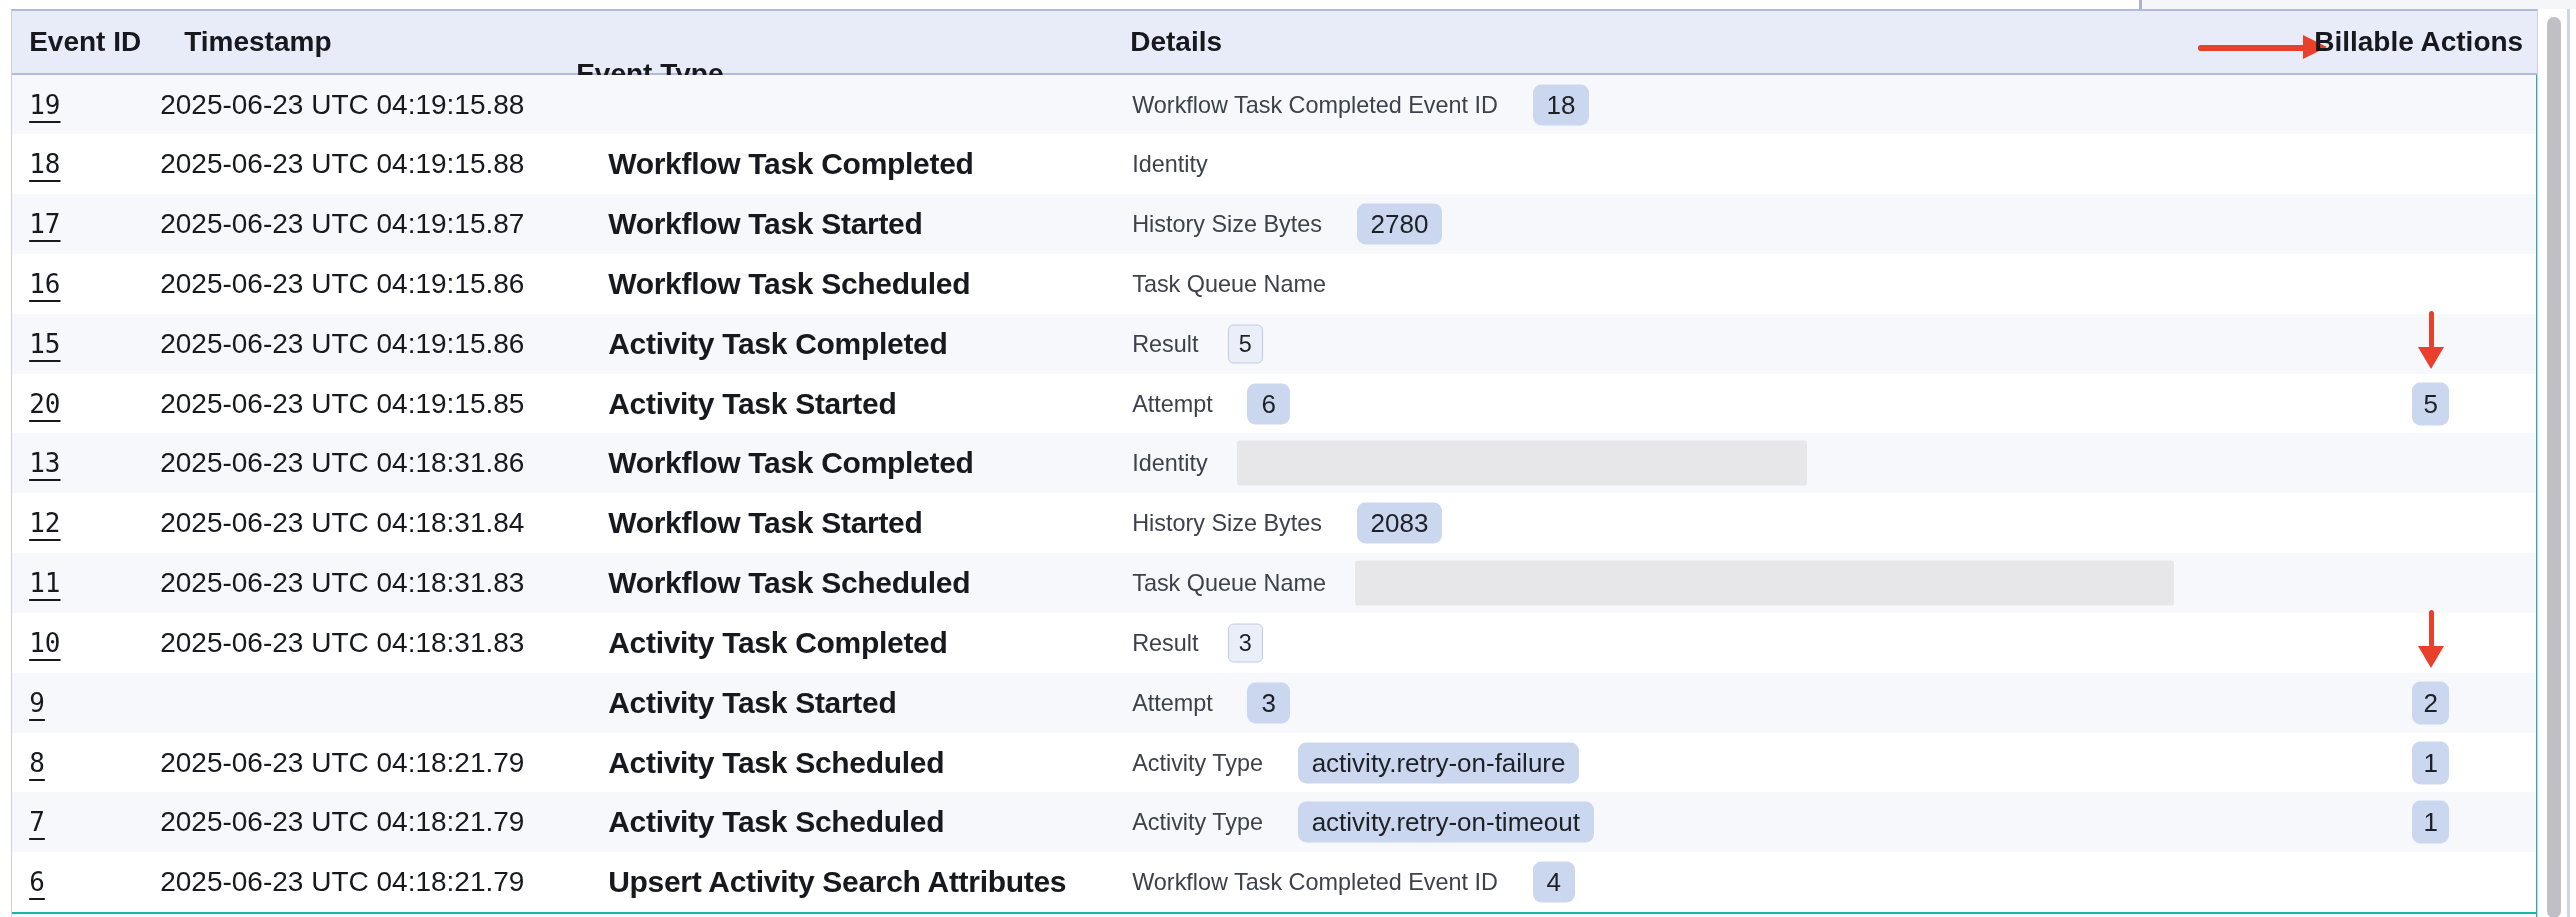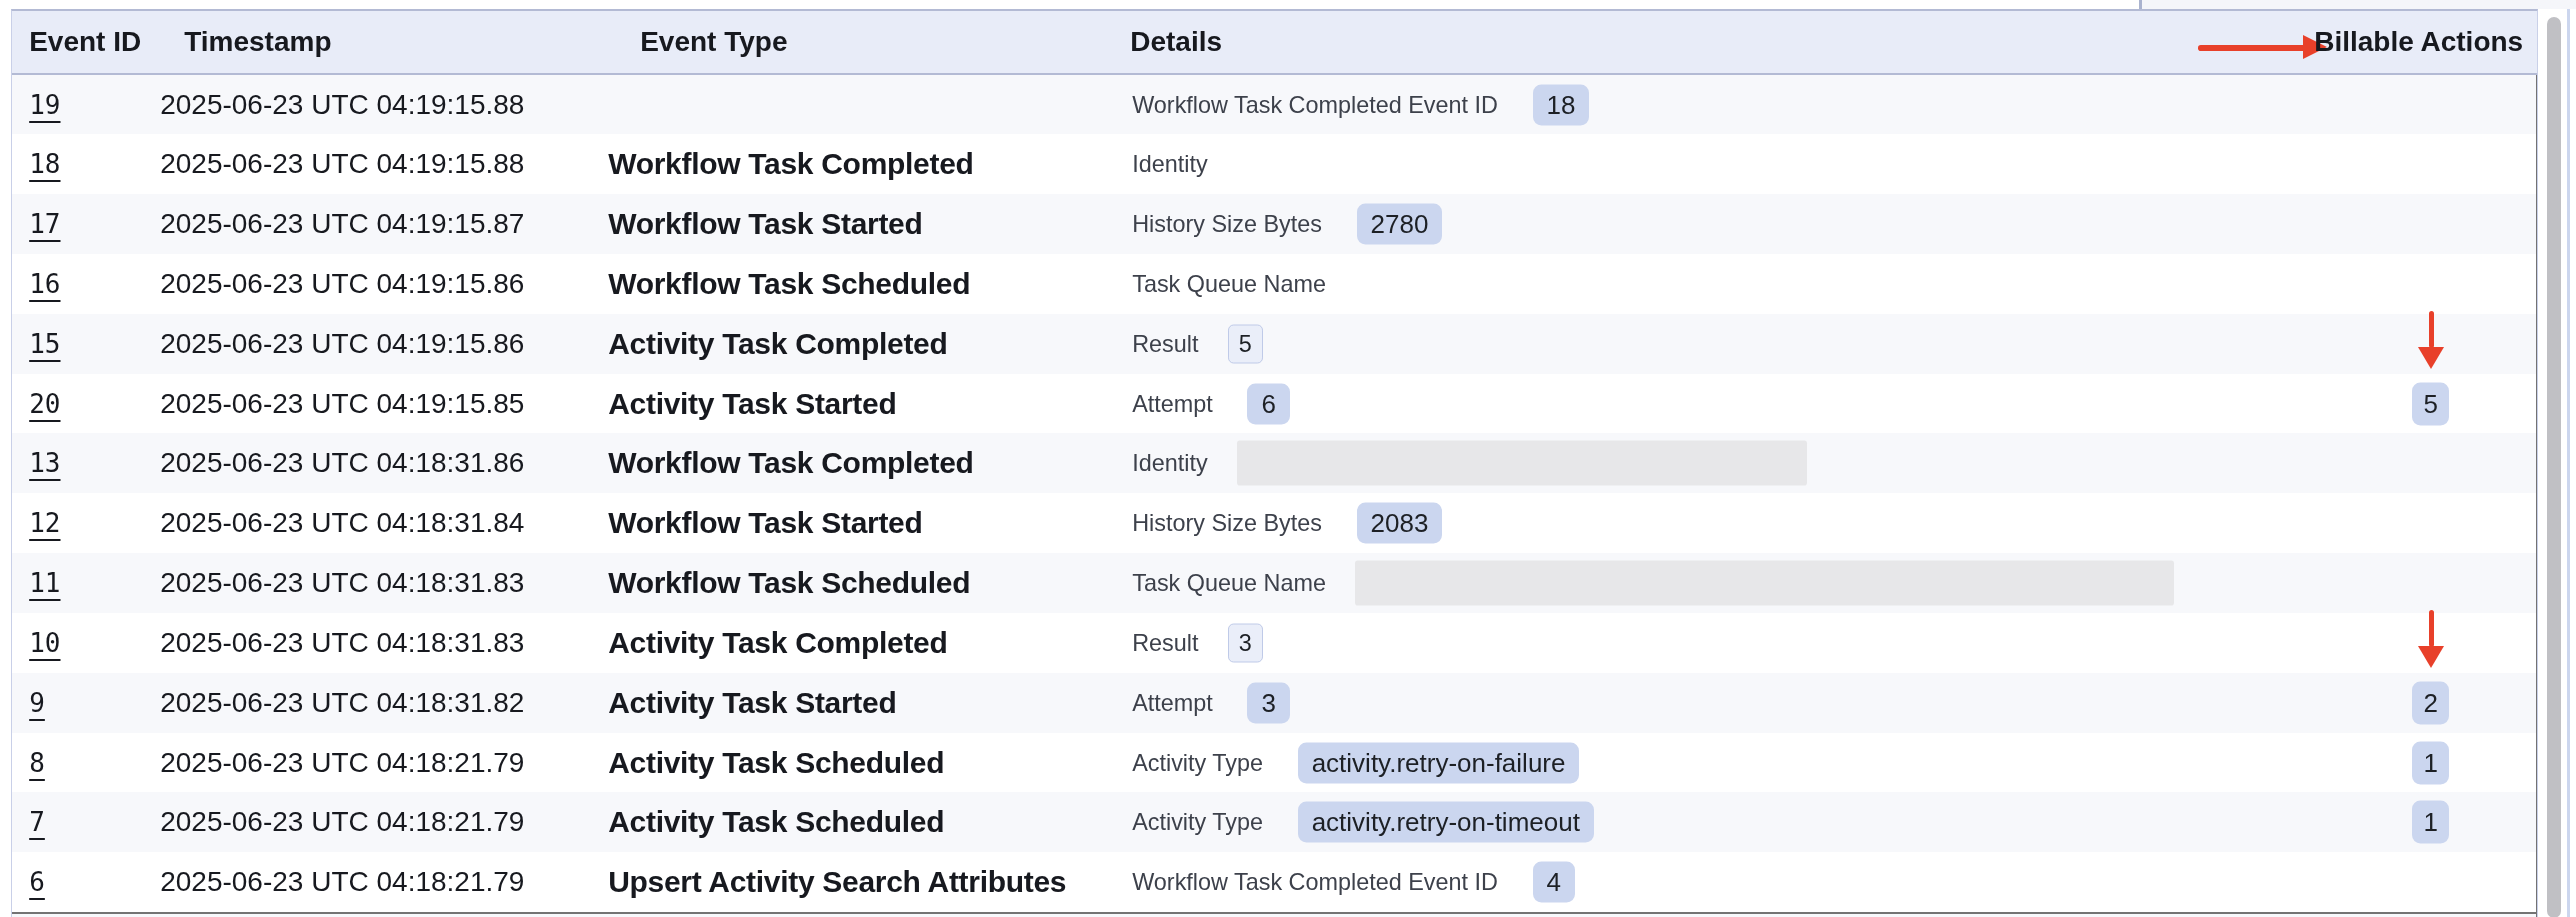--- a/index.html
+++ b/index.html
@@ -31,7 +31,7 @@
   
   .table{position:absolute;left:11.2px;top:9.3px;width:2527px;height:909px;
     border-left:1.9px solid var(--table-border);border-right:1.9px solid var(--table-border);
-    border-top:2.8px solid var(--header-border);background:#737373;}
+    border-top:2.8px solid var(--header-border);background:#14b8a6;}
   .thead{position:absolute;left:0;top:0;width:100%;height:64px;background:var(--header-bg);
     border-bottom:2.8px solid var(--header-border);}
   .th{position:absolute;top:50%;transform:translateY(-50%);font-size:28px;font-weight:600;white-space:nowrap;}

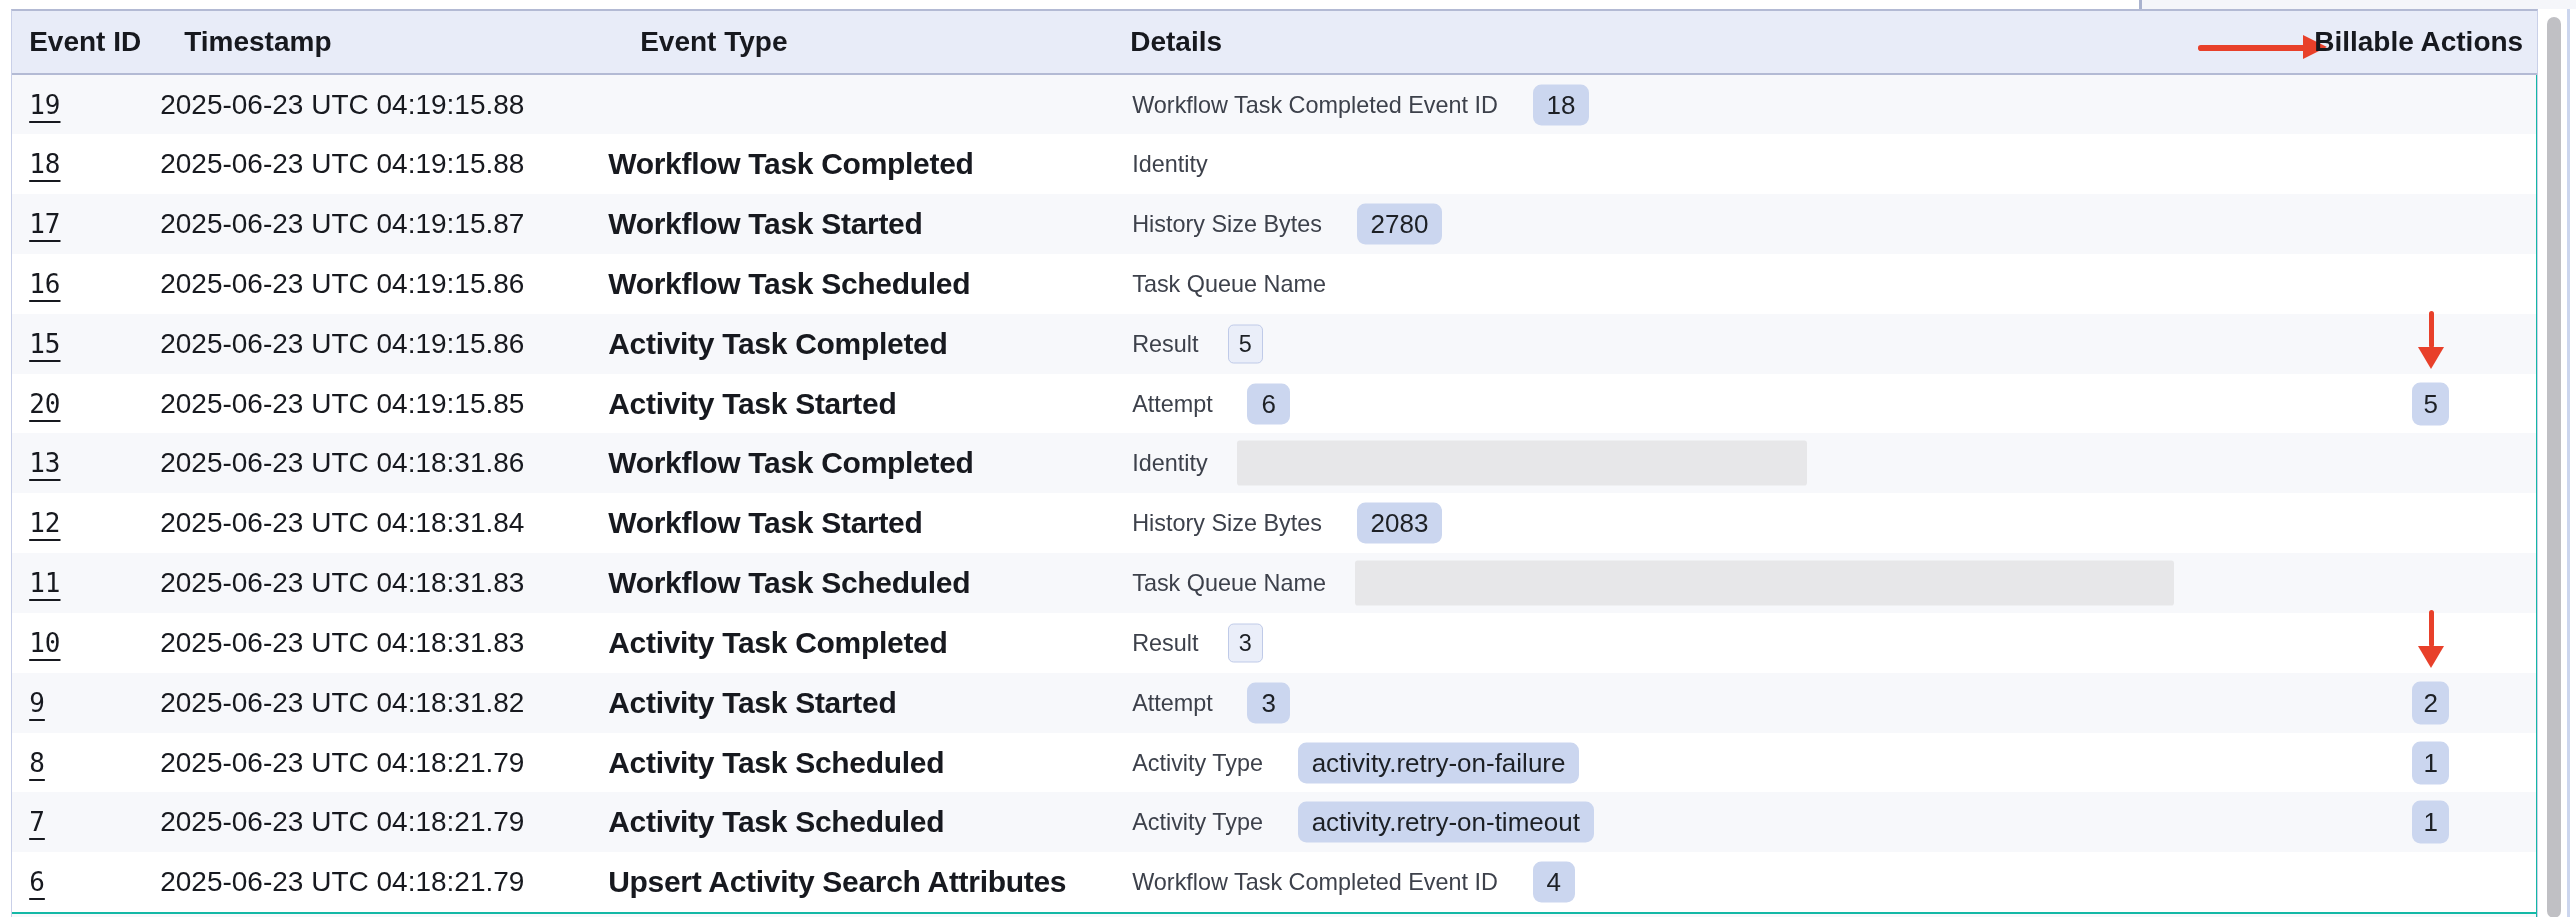--- a/index.html
+++ b/index.html
@@ -37,7 +37,7 @@
   .th{position:absolute;top:50%;transform:translateY(-50%);font-size:28px;font-weight:600;white-space:nowrap;}
   .th-id{left:17px;}
   .th-ts{left:148px;margin-left:24px;}
-  .th-type{left:628px;}
+  .th-type{left:564px;margin-top:32px;}
   .th-details{left:1118px;}
   .th-billable{right:14px;}
 

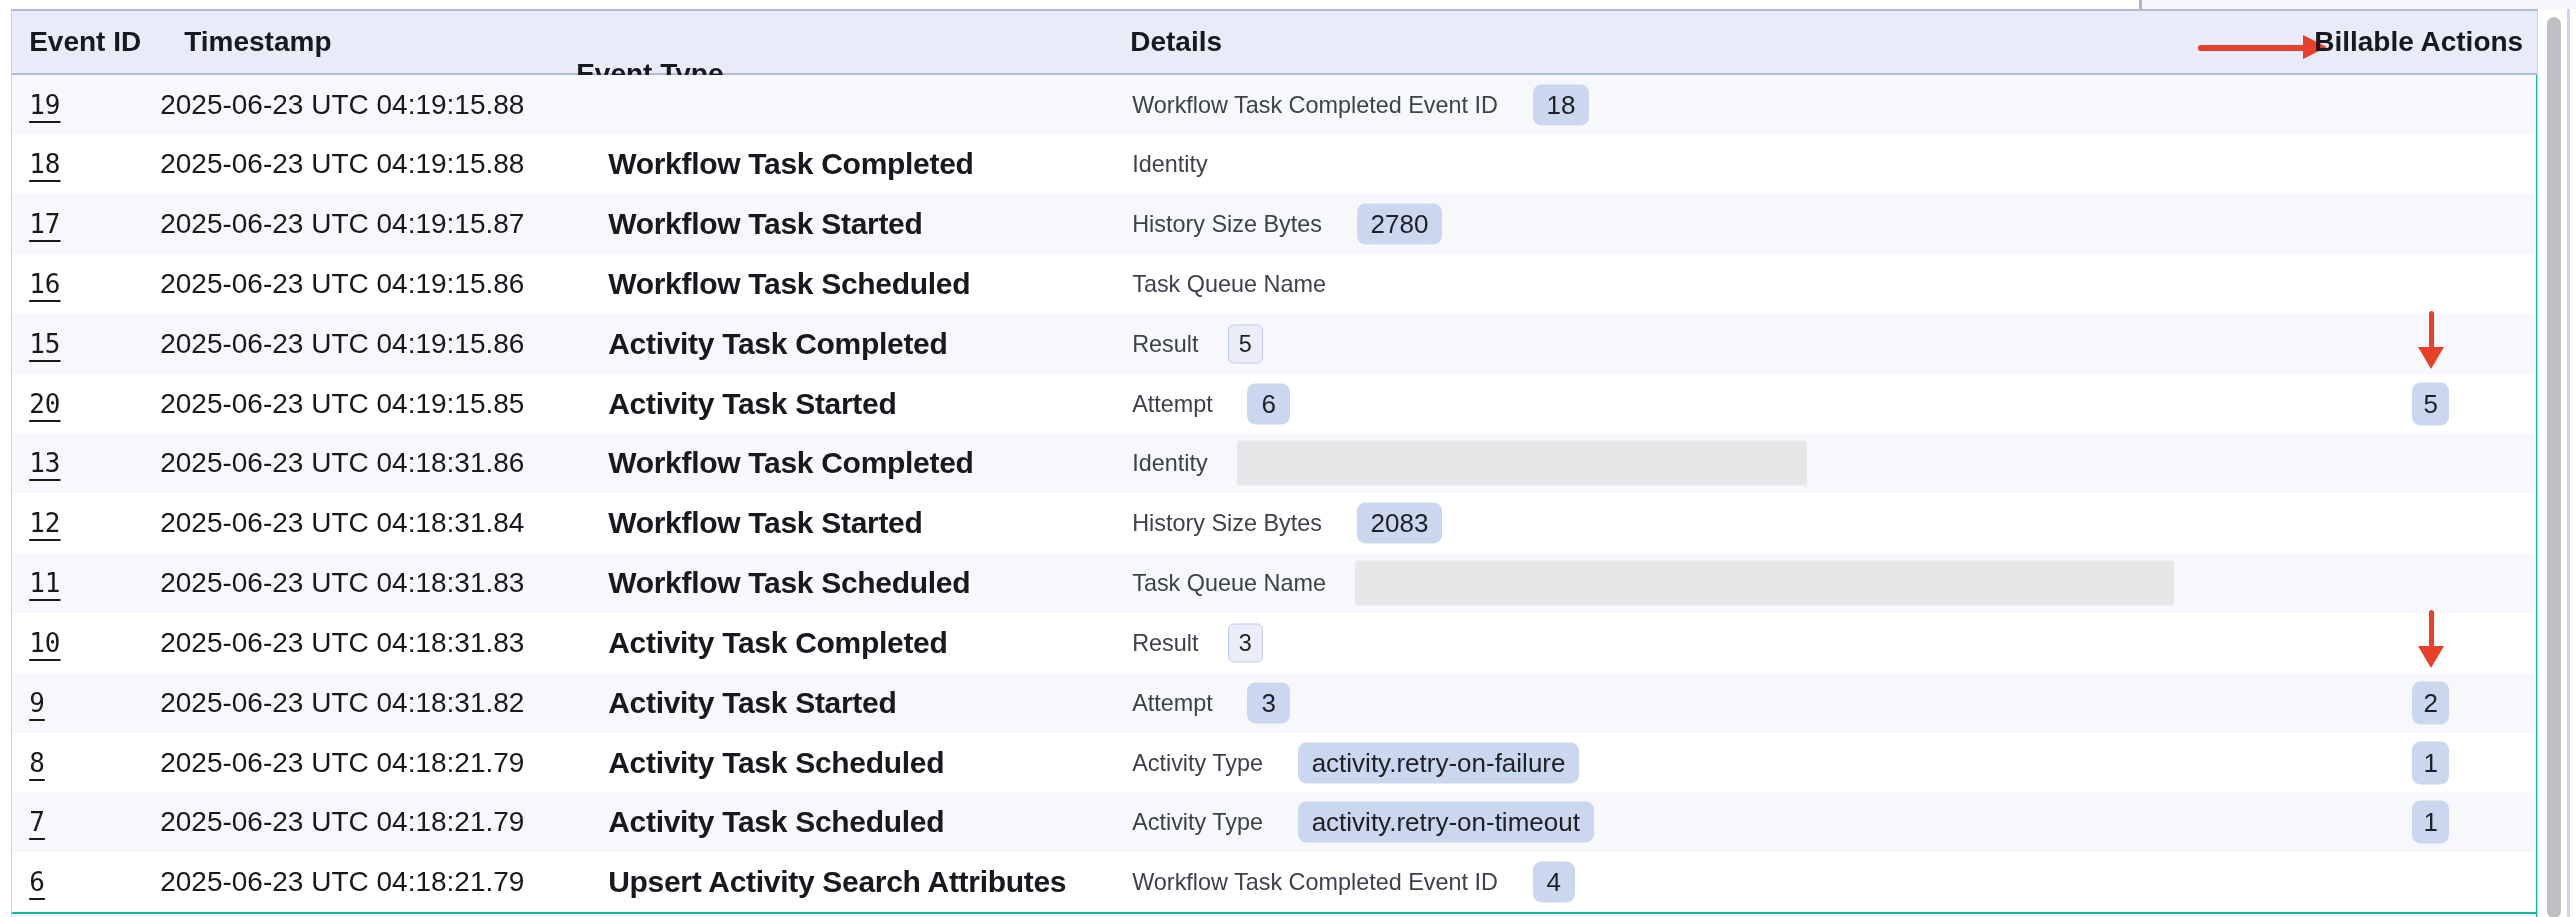--- a/index.html
+++ b/index.html
@@ -249,7 +249,6 @@
   </div>
         <div class="row light" style="top: 662px; height: 60px;">
     <a class="cell cell-id">9</a>
-    <div class="cell cell-ts">2025-06-23 UTC 04:18:31.82</div>
     <div class="cell cell-type">Activity Task Started</div>
     <div class="cell cell-detail">
       <span class="detail-label">Attempt</span>

